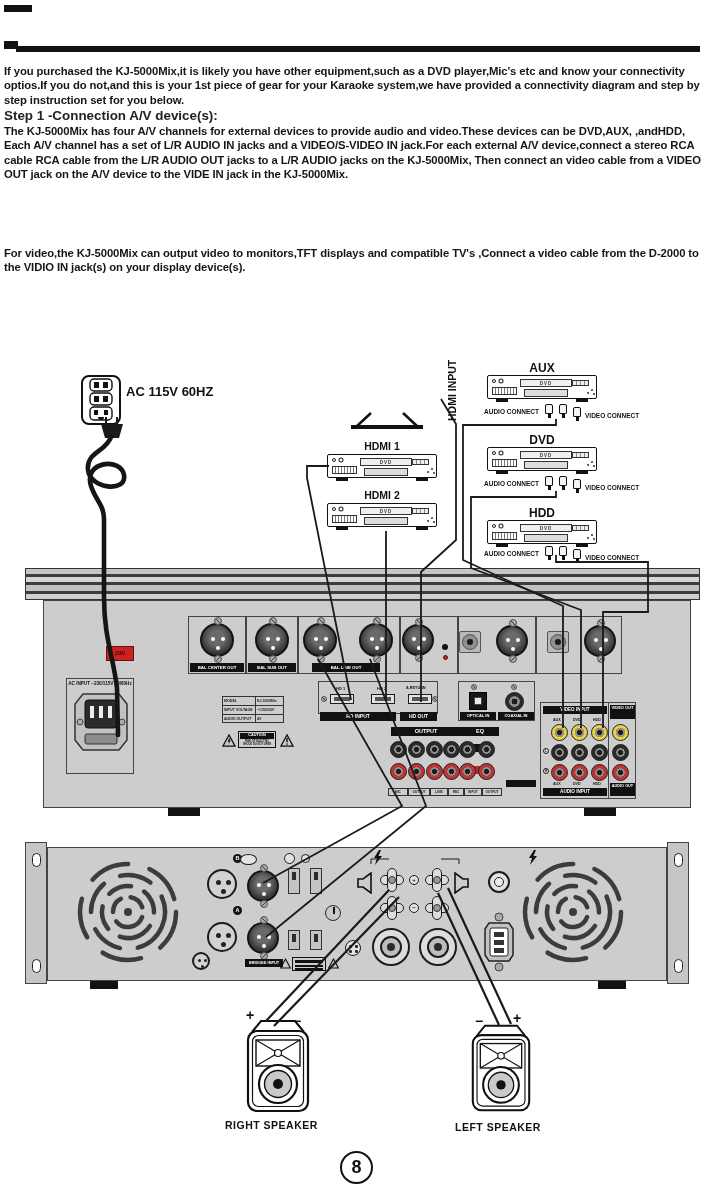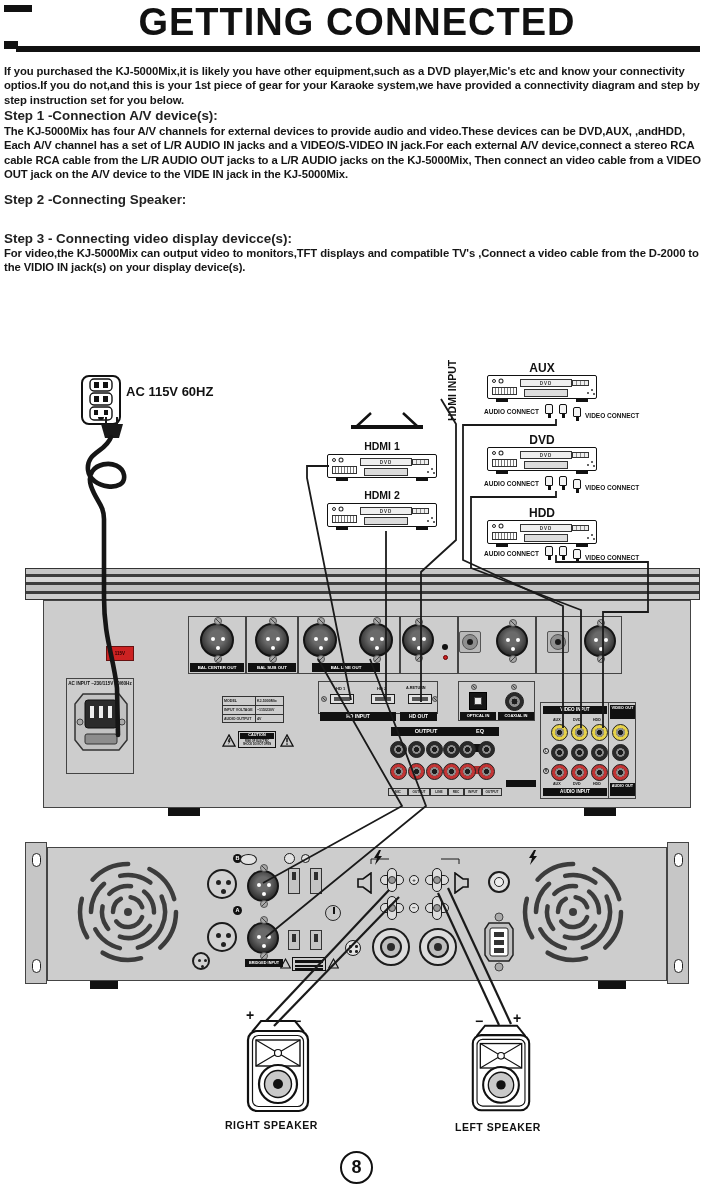--- a/index.html
+++ b/index.html
@@ -92,7 +92,6 @@
 
   <div class="mark" style="left:4px;top:5px;width:28px;height:7px;"></div>
   <div class="mark" style="left:4px;top:41px;width:14px;height:8px;"></div>
-  <div class="title">GETTING CONNECTED</div>
   <div class="rule"></div>
 
   <div class="para" style="top:64px;">If you purchased the KJ-5000Mix,it is likely you have other equipment,such as a DVD player,Mic's etc and know your connectivity optios.If you do not,and this is your 1st piece of gear for your Karaoke system,we have provided a connectivity diagram and step by step instruction set for you below.</div>

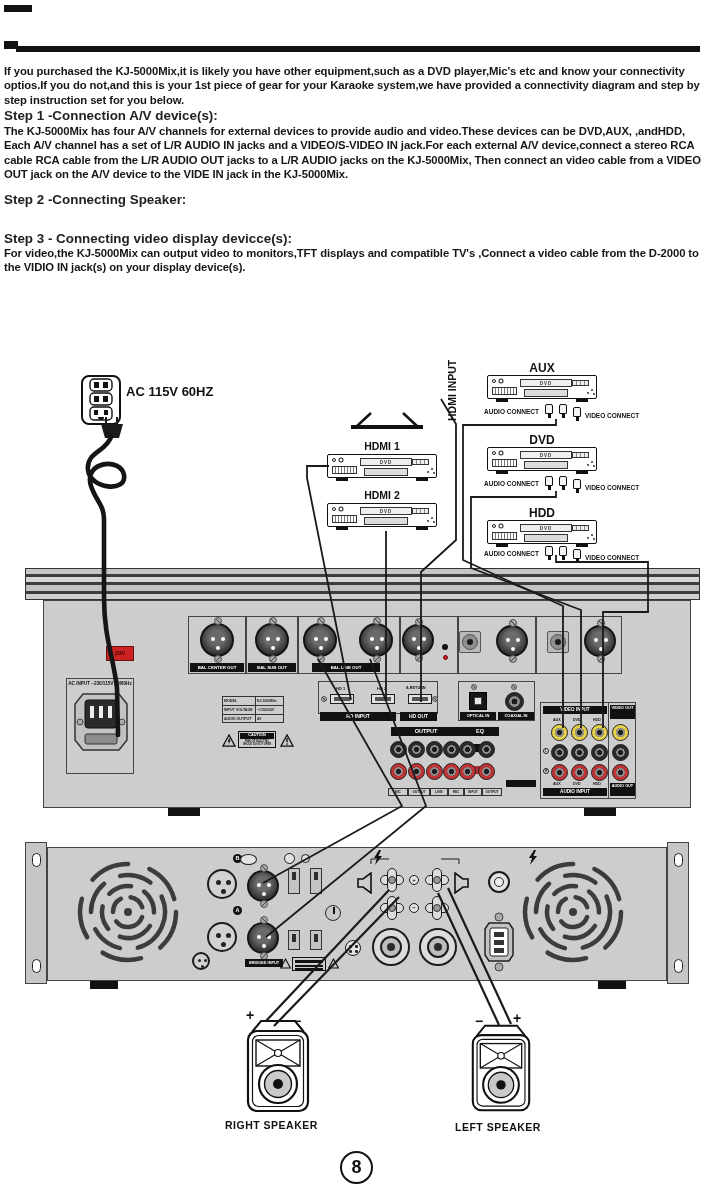--- a/index.html
+++ b/index.html
@@ -97,7 +97,6 @@
   <div class="para" style="top:64px;">If you purchased the KJ-5000Mix,it is likely you have other equipment,such as a DVD player,Mic's etc and know your connectivity optios.If you do not,and this is your 1st piece of gear for your Karaoke system,we have provided a connectivity diagram and step by step instruction set for you below.</div>
   <div class="shead" style="top:108px;">Step 1 -Connection A/V device(s):</div>
   <div class="para" style="top:124px;">The KJ-5000Mix has four A/V channels for external devices to provide audio and video.These devices can be DVD,AUX, ,andHDD, Each A/V channel has a set of L/R AUDIO IN jacks and a VIDEO/S-VIDEO IN jack.For each external A/V device,connect a stereo RCA cable RCA cable from the L/R AUDIO OUT jacks to a L/R AUDIO jacks on the KJ-5000Mix, Then connect an video cable from a VIDEO OUT jack on the A/V device to the VIDE IN jack in the KJ-5000Mix.</div>
-  <div class="shead" style="top:192px;">Step 2 -Connecting Speaker:</div>
   <div class="shead" style="top:231px;">Step 3 - Connecting video display devicce(s):</div>
   <div class="para" style="top:246px;">For video,the KJ-5000Mix can output video to monitors,TFT displays and compatible TV's ,Connect a video cable from the D-2000 to the VIDIO IN jack(s) on your display device(s).</div>
 

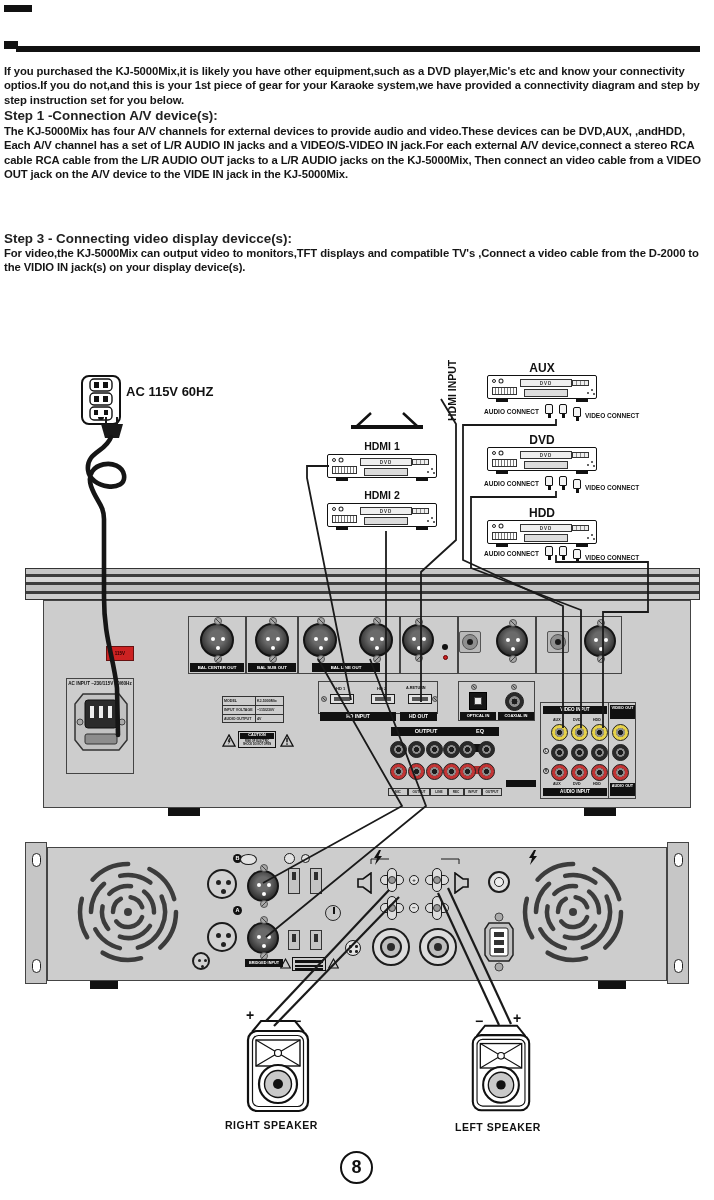--- a/index.html
+++ b/index.html
@@ -97,7 +97,6 @@
   <div class="para" style="top:64px;">If you purchased the KJ-5000Mix,it is likely you have other equipment,such as a DVD player,Mic's etc and know your connectivity optios.If you do not,and this is your 1st piece of gear for your Karaoke system,we have provided a connectivity diagram and step by step instruction set for you below.</div>
   <div class="shead" style="top:108px;">Step 1 -Connection A/V device(s):</div>
   <div class="para" style="top:124px;">The KJ-5000Mix has four A/V channels for external devices to provide audio and video.These devices can be DVD,AUX, ,andHDD, Each A/V channel has a set of L/R AUDIO IN jacks and a VIDEO/S-VIDEO IN jack.For each external A/V device,connect a stereo RCA cable RCA cable from the L/R AUDIO OUT jacks to a L/R AUDIO jacks on the KJ-5000Mix, Then connect an video cable from a VIDEO OUT jack on the A/V device to the VIDE IN jack in the KJ-5000Mix.</div>
-  <div class="shead" style="top:231px;">Step 3 - Connecting video display devicce(s):</div>
   <div class="para" style="top:246px;">For video,the KJ-5000Mix can output video to monitors,TFT displays and compatible TV's ,Connect a video cable from the D-2000 to the VIDIO IN jack(s) on your display device(s).</div>
 
   <svg class="abs mid" style="left:80px;top:374px;" width="42" height="52" viewBox="0 0 42 52">

